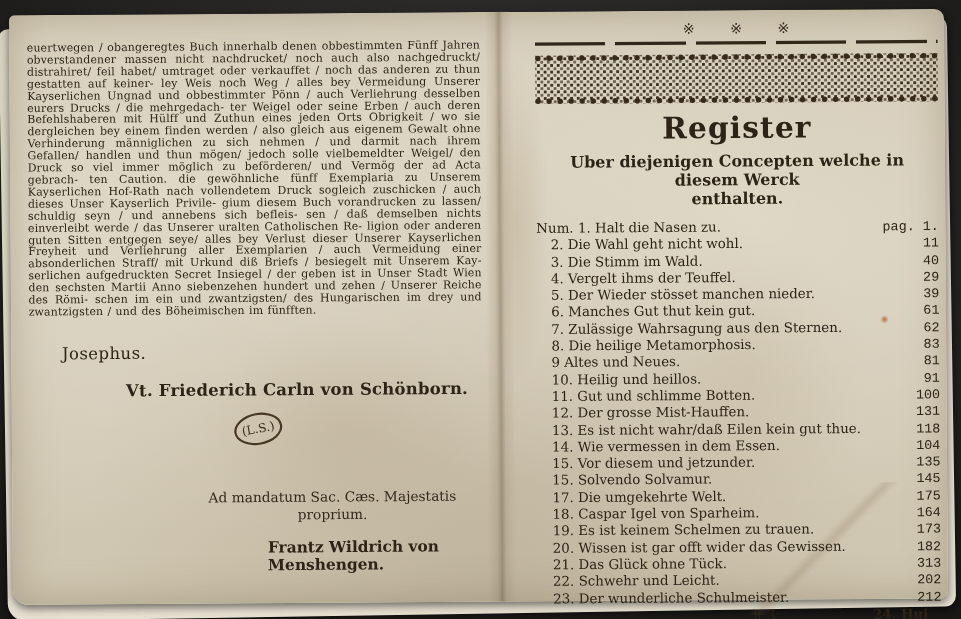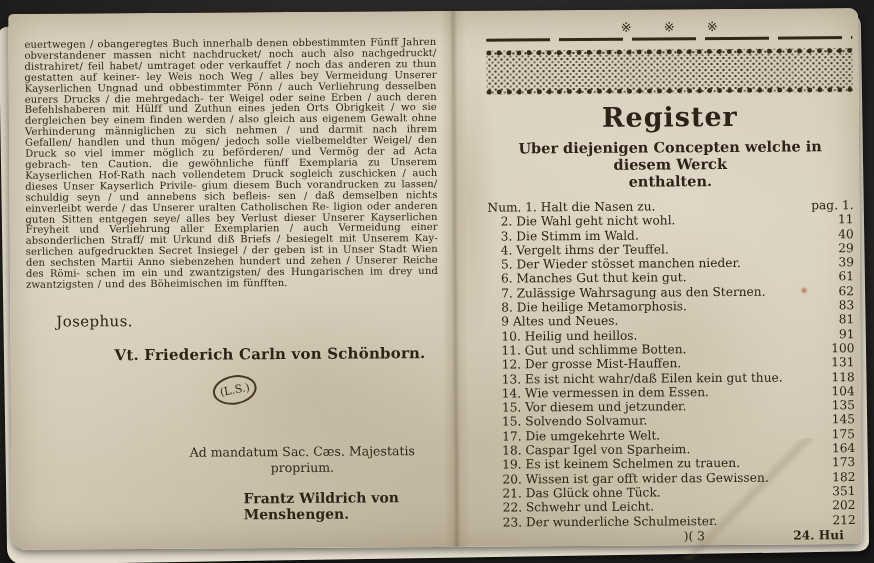--- a/index.html
+++ b/index.html
@@ -79,7 +79,7 @@
   .row{display:flex; align-items:baseline; line-height:14.3px;}
   .row:not(:first-child){padding-left:13px;}
   .row-label{white-space:nowrap;}
-  .row-page{margin-left:auto; padding-left:8px; font-variant-numeric:lining-nums;}
+  .row-page{margin-left:auto; padding-left:8px; font-variant-numeric:lining-nums;font-family:Liberation Mono, monospace;}
   .footer-line{position:relative; height:15px; margin-top:1px; font-size:12.2px;}
   .sig-mark{position:absolute; left:53%;}
   .catchword{position:absolute; right:12px; font-weight:bold;}

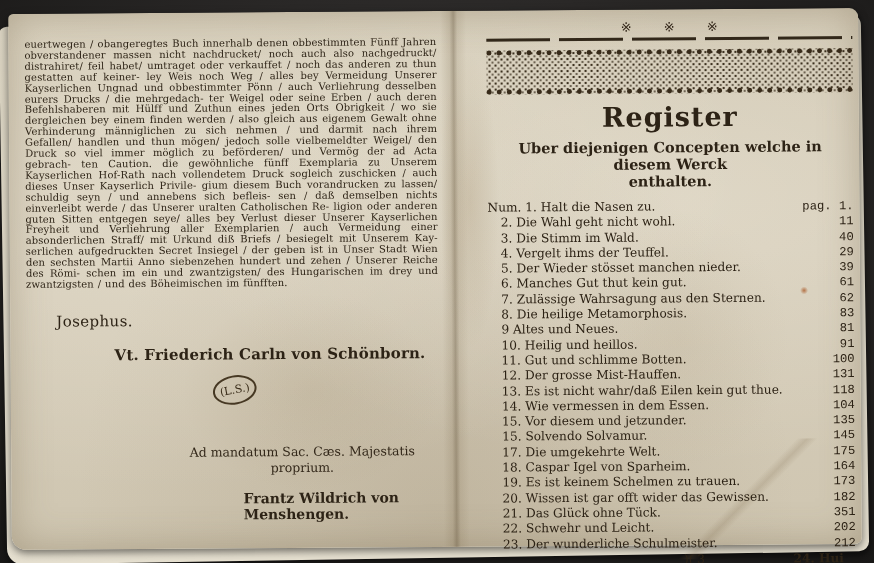--- a/index.html
+++ b/index.html
@@ -224,7 +224,7 @@
 
   <div class="row">
     <span class="row-label">21. Das Glück ohne Tück.</span>
-    <span class="row-page">351</span>
+    <span class="row-page">313</span>
   </div>
 
   <div class="row">

